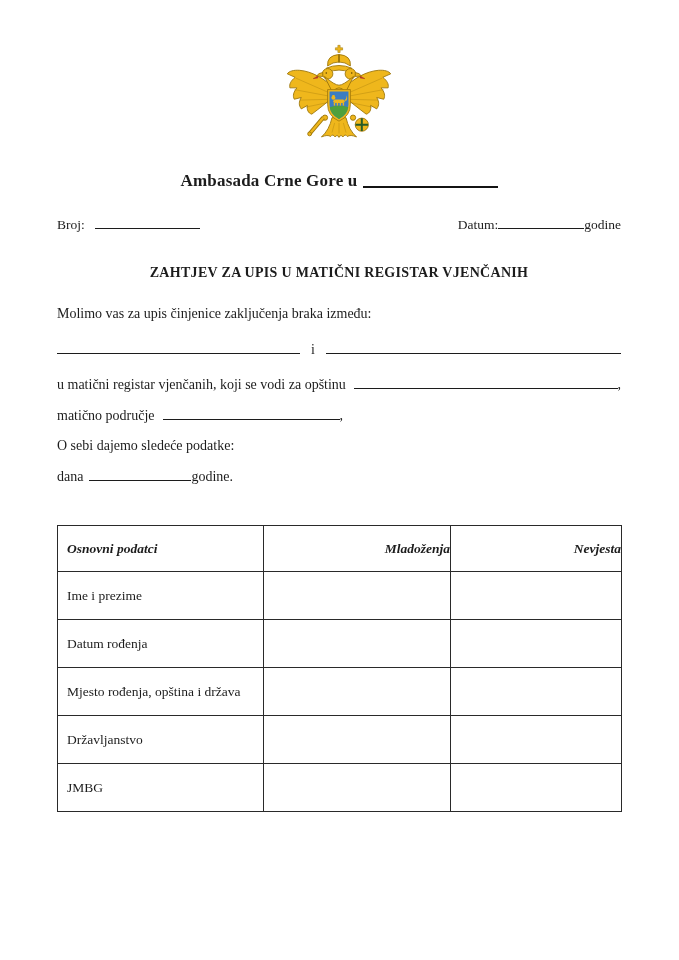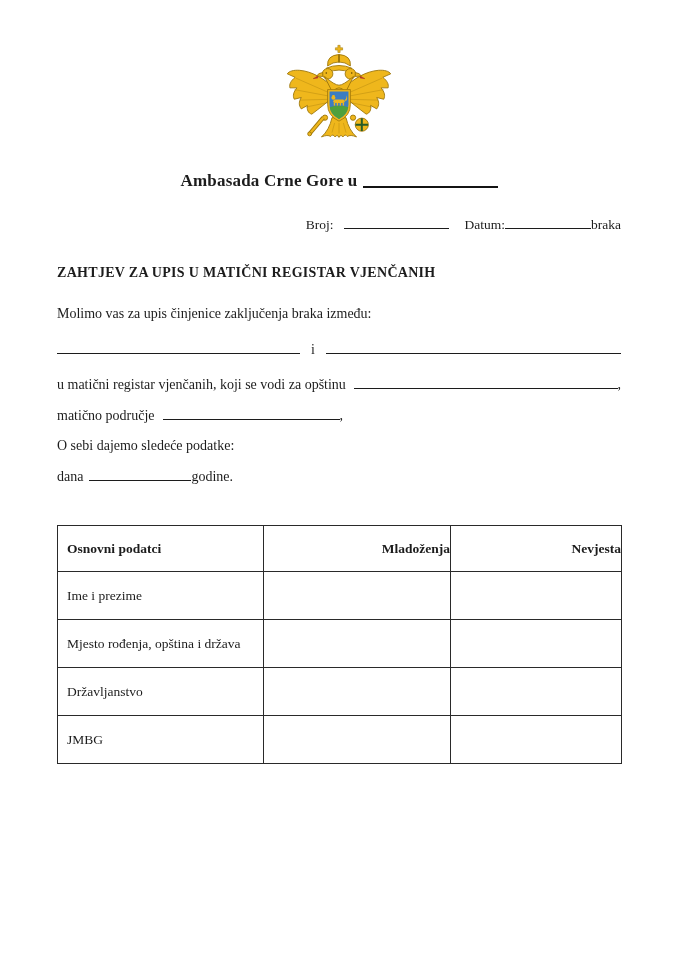--- a/index.html
+++ b/index.html
@@ -24,7 +24,7 @@
     height:.85em;margin-left:5px;transform:translateY(2px);
   }
   .meta-row{
-    display:flex;justify-content:flex-end;align-items:baseline;
+    display:flex;justify-content:space-between;align-items:baseline;
     margin-top:24px;font-size:13.5px;gap:16px;
   }
   .meta-left,.meta-right{display:flex;align-items:baseline;}

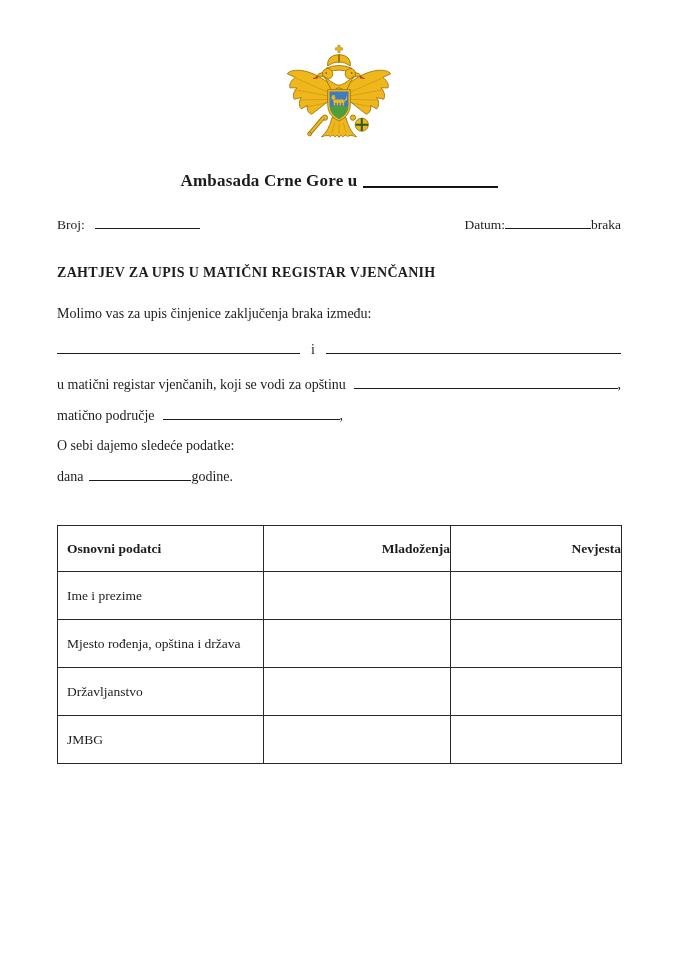--- a/index.html
+++ b/index.html
@@ -142,7 +142,7 @@
       <div class="meta-right">
         <span>Datum:</span>
         <span class="blank datum-blank"></span>
-        <span>braka</span>
+        <span>godine</span>
       </div>
     </div>
 

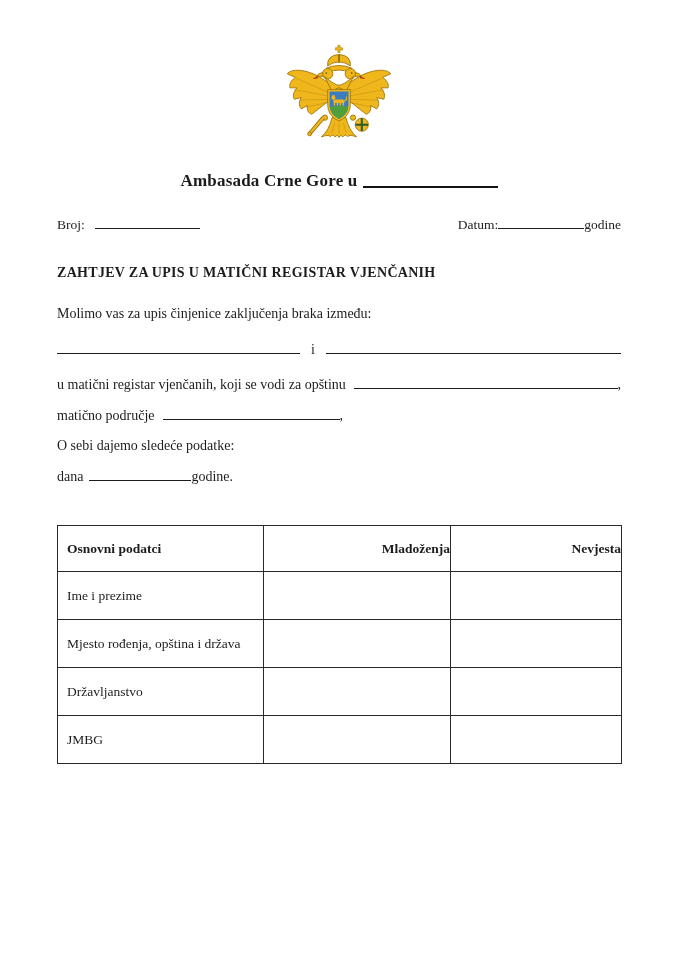--- a/index.html
+++ b/index.html
@@ -32,7 +32,7 @@
   .broj-blank{width:105px;margin-left:10px;}
   .datum-blank{width:86px;}
   .heading{
-    margin-top:32px;text-align:left;
+    margin-top:32px;text-align:center;
     font-size:14px;font-weight:bold;letter-spacing:.3px;
   }
   .paras{margin-top:24px;font-size:14px;}

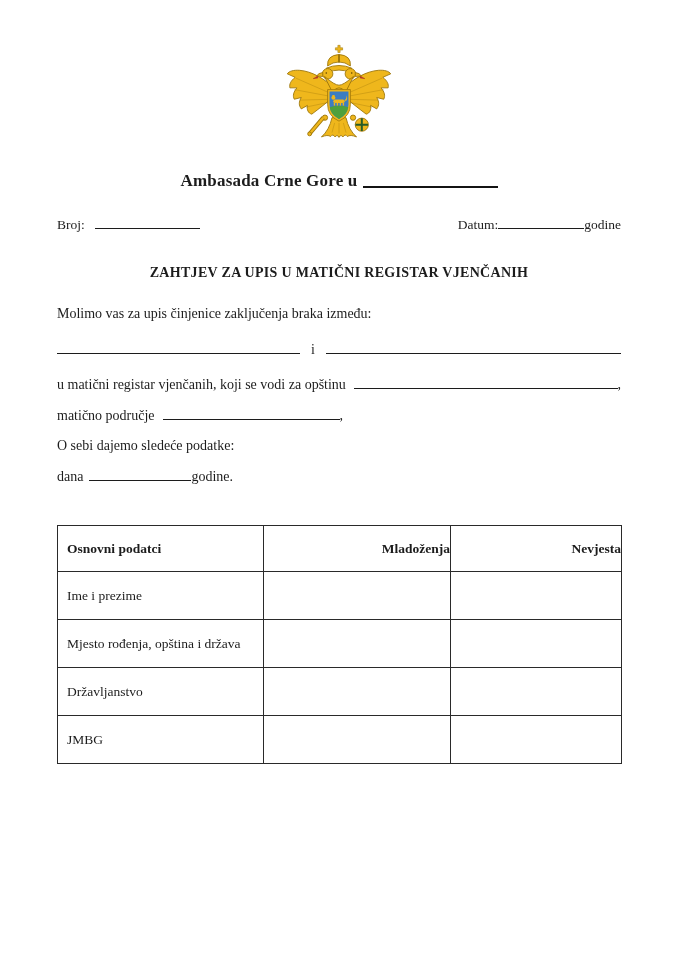--- a/index.html
+++ b/index.html
@@ -58,7 +58,7 @@
     padding:0 0 0 9px;vertical-align:middle;
     height:47px;white-space:pre;overflow:hidden;
   }
-  .form-table tr.hdr td{height:45px;font-weight:bold;}
+  .form-table tr.hdr td{height:45px;font-weight:bold;font-style:italic;}
   .form-table tr.hdr td.c2,.form-table tr.hdr td.c3{text-align:right;padding-left:0;}
   .feather{fill:none;stroke:#9C7509;stroke-width:.7;opacity:.55;}
 </style>

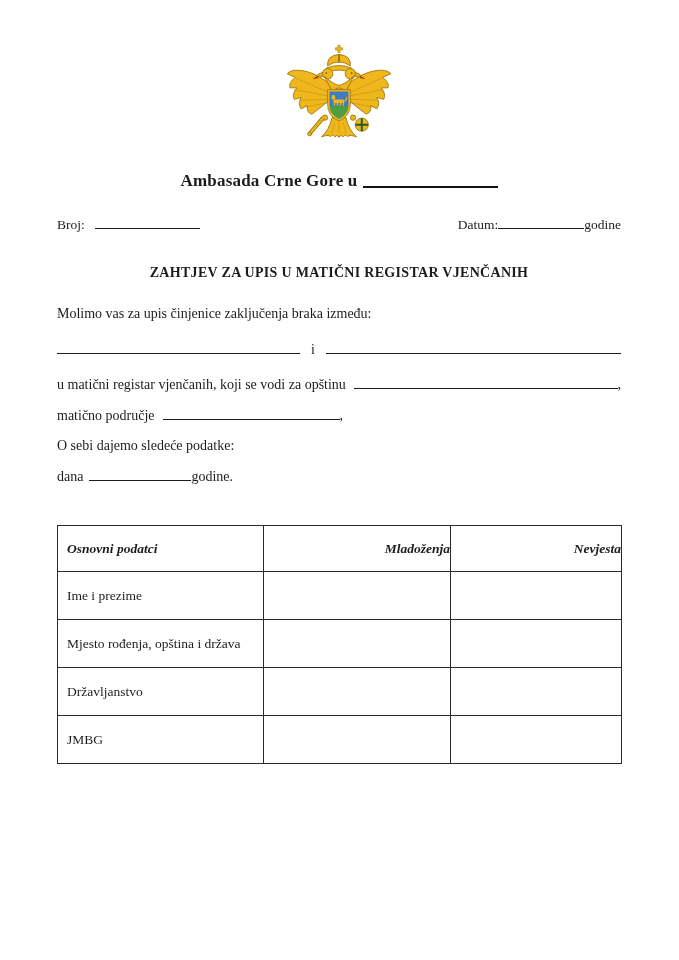--- a/index.html
+++ b/index.html
@@ -195,6 +195,11 @@
           <td class="c3"></td>
         </tr>
         <tr>
+          <td class="c1">Datum rođenja</td>
+          <td class="c2"></td>
+          <td class="c3"></td>
+        </tr>
+        <tr>
           <td class="c1">Mjesto rođenja, opština i država</td>
           <td class="c2"></td>
           <td class="c3"></td>

